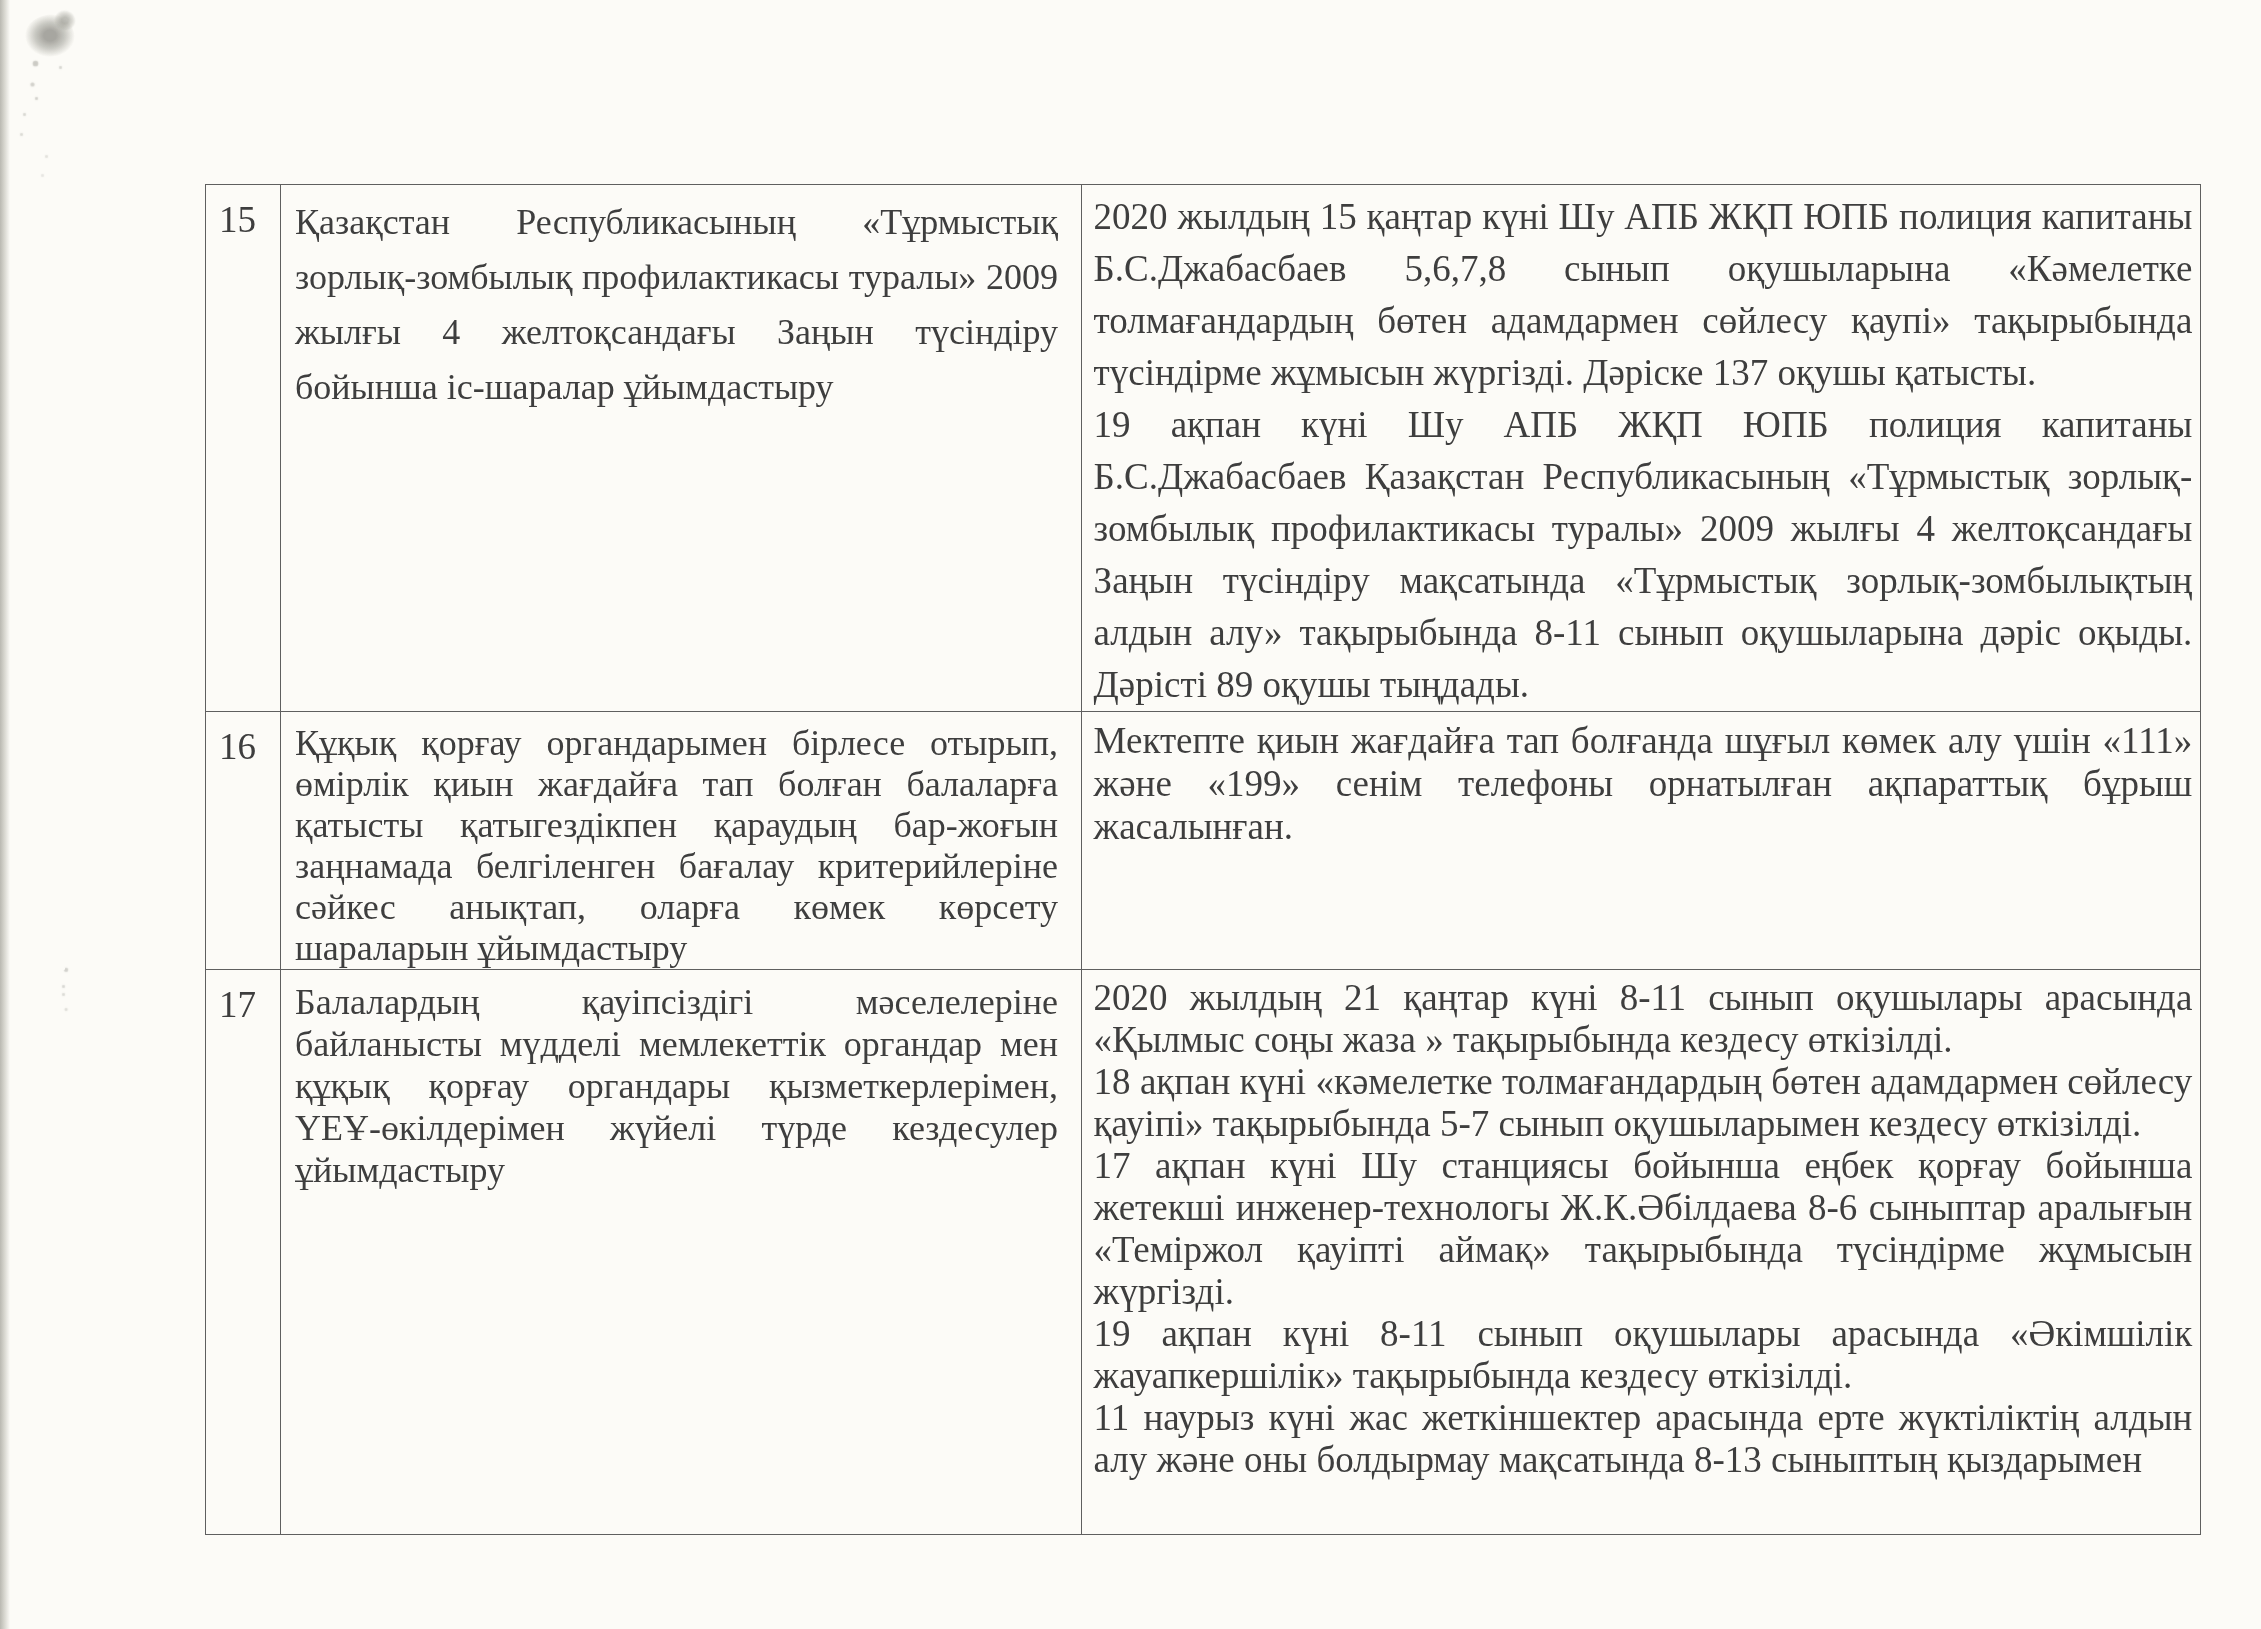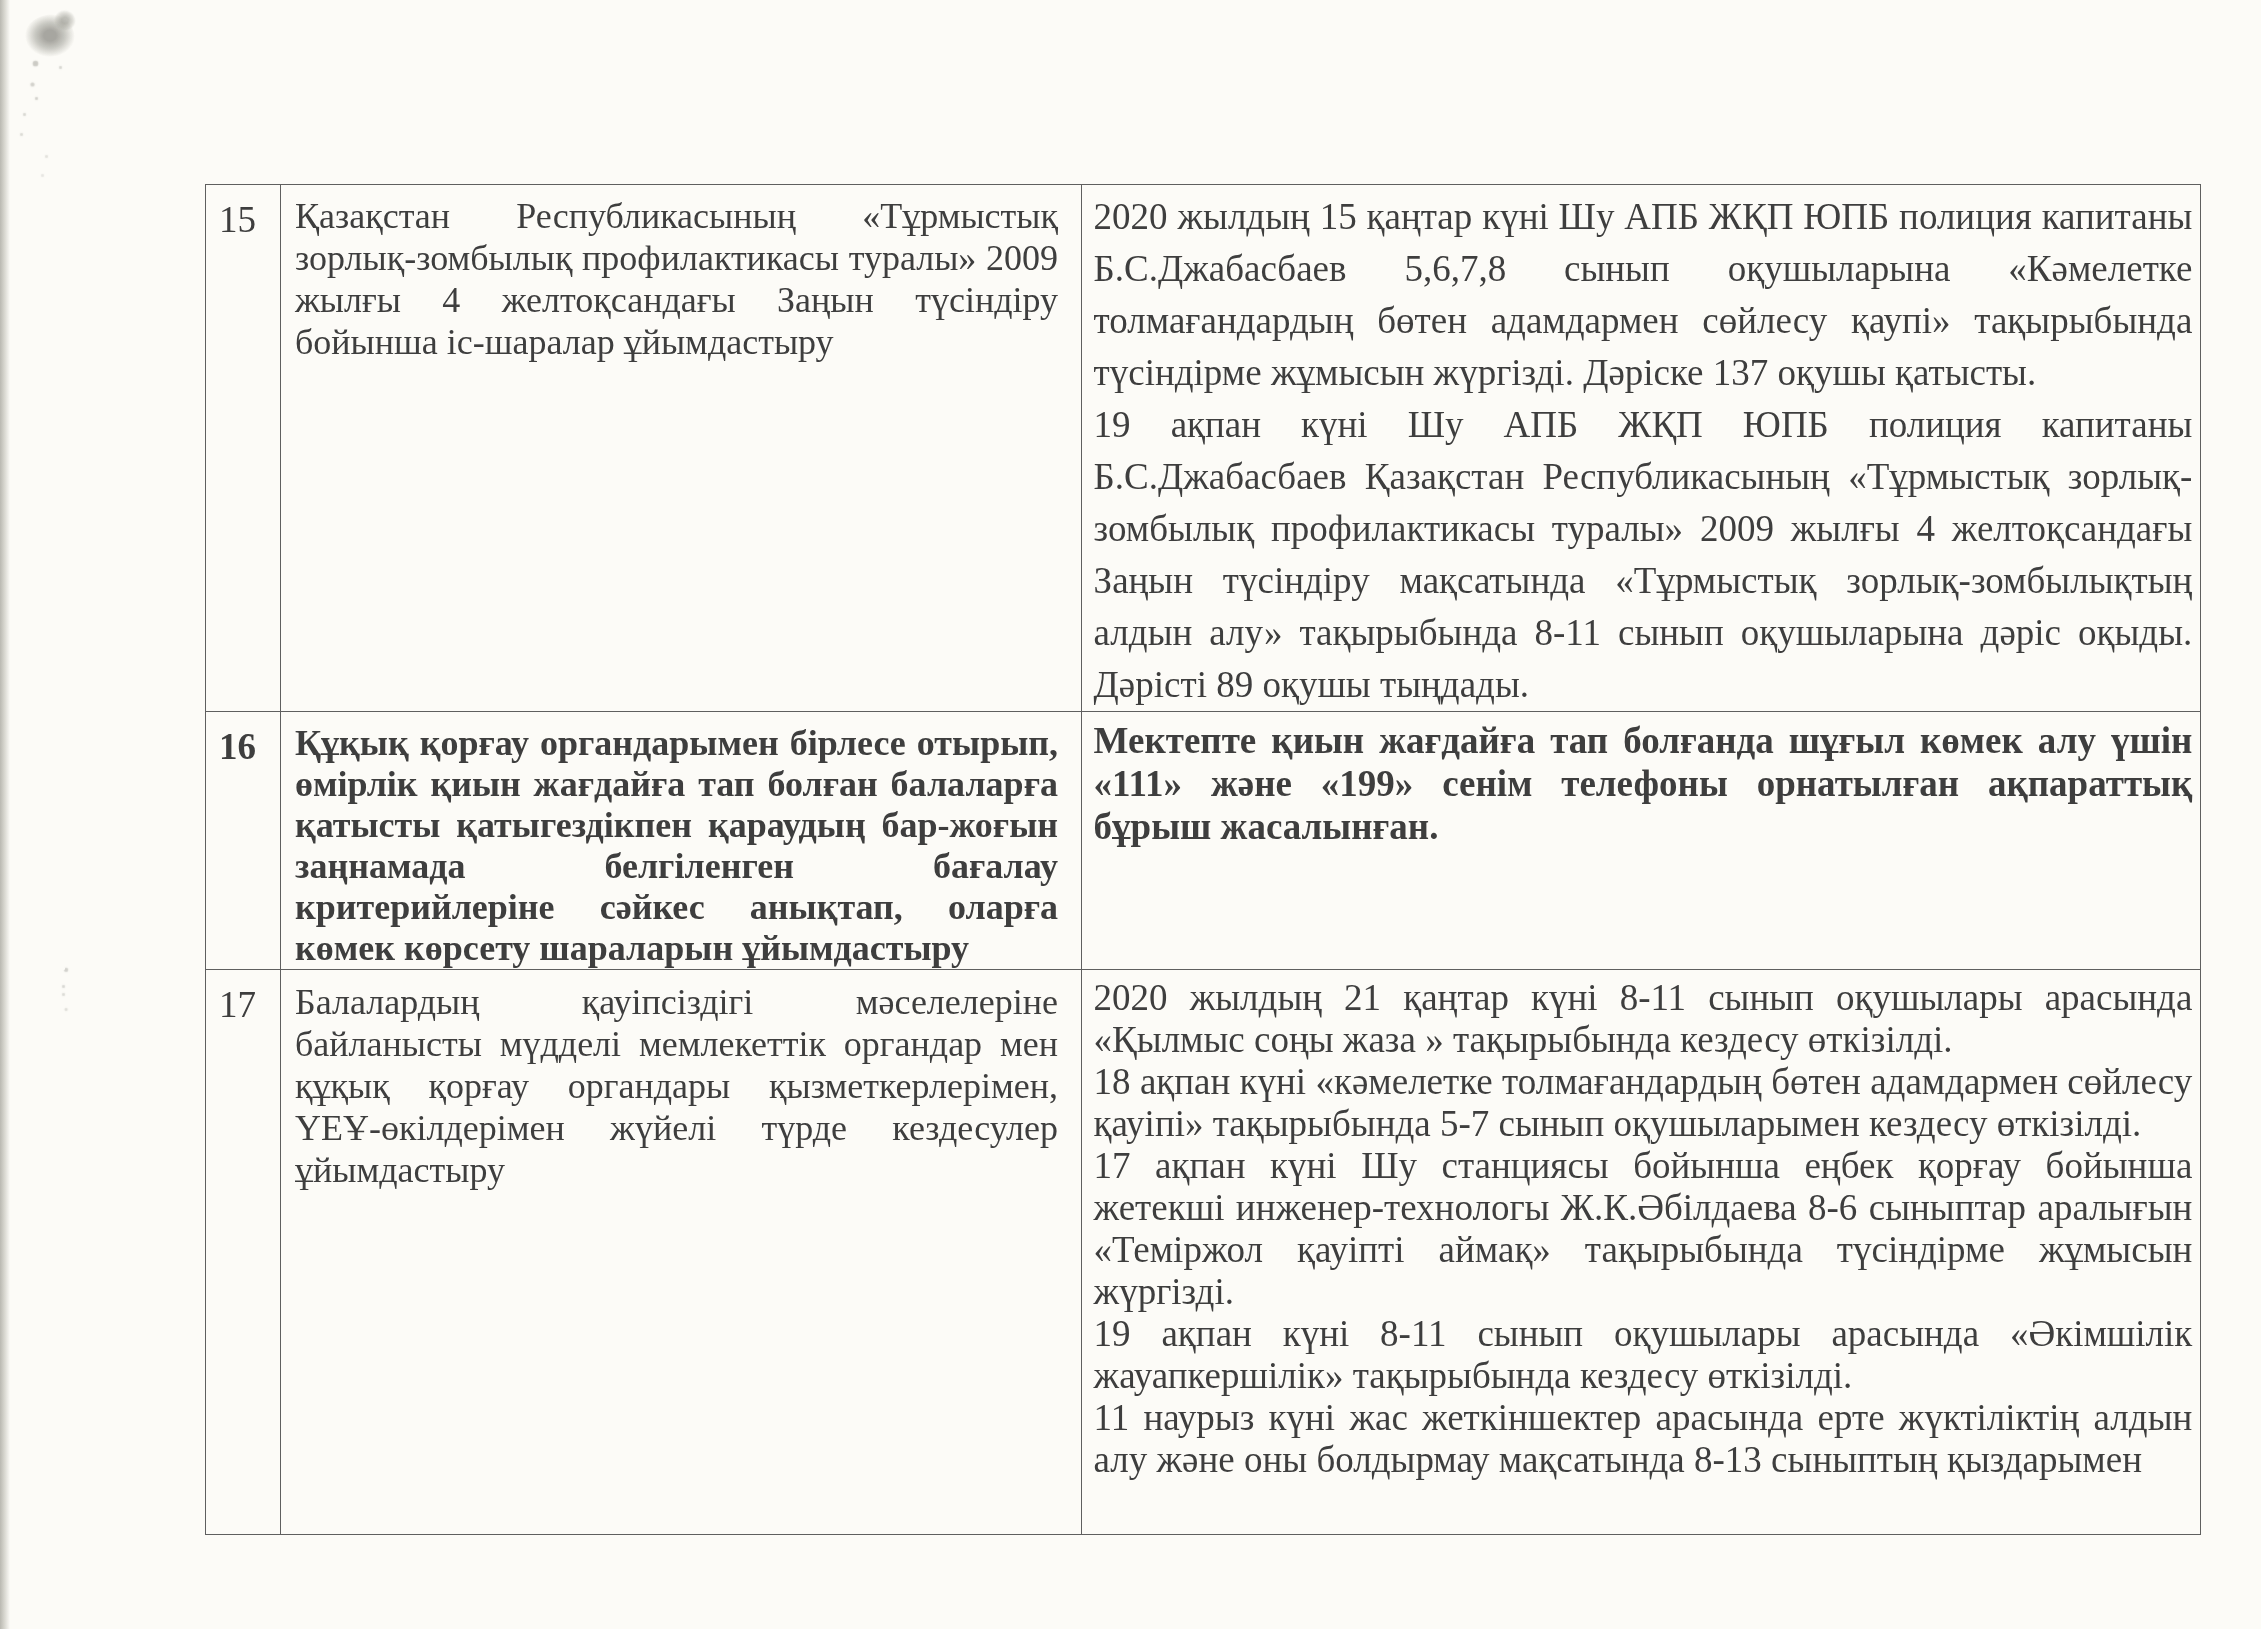--- a/index.html
+++ b/index.html
@@ -101,7 +101,7 @@
   tr.row-idx-0 { height: 433px; }
   tr.row-idx-1 { height: 258px; font-weight: bold; }
   tr.row-idx-2 { height: 565px; }
-  tr.row-idx-0 td.col-task   { line-height: 42px; margin-top: 23px; }
+  tr.row-idx-0 td.col-task   { line-height: 55px; margin-top: 23px; }
   tr.row-idx-0 td.col-report { line-height: 52px; margin-top: 20px; }
   tr.row-idx-1 td.col-task   { line-height: 41px; }
   tr.row-idx-1 td.col-report { line-height: 43px; }

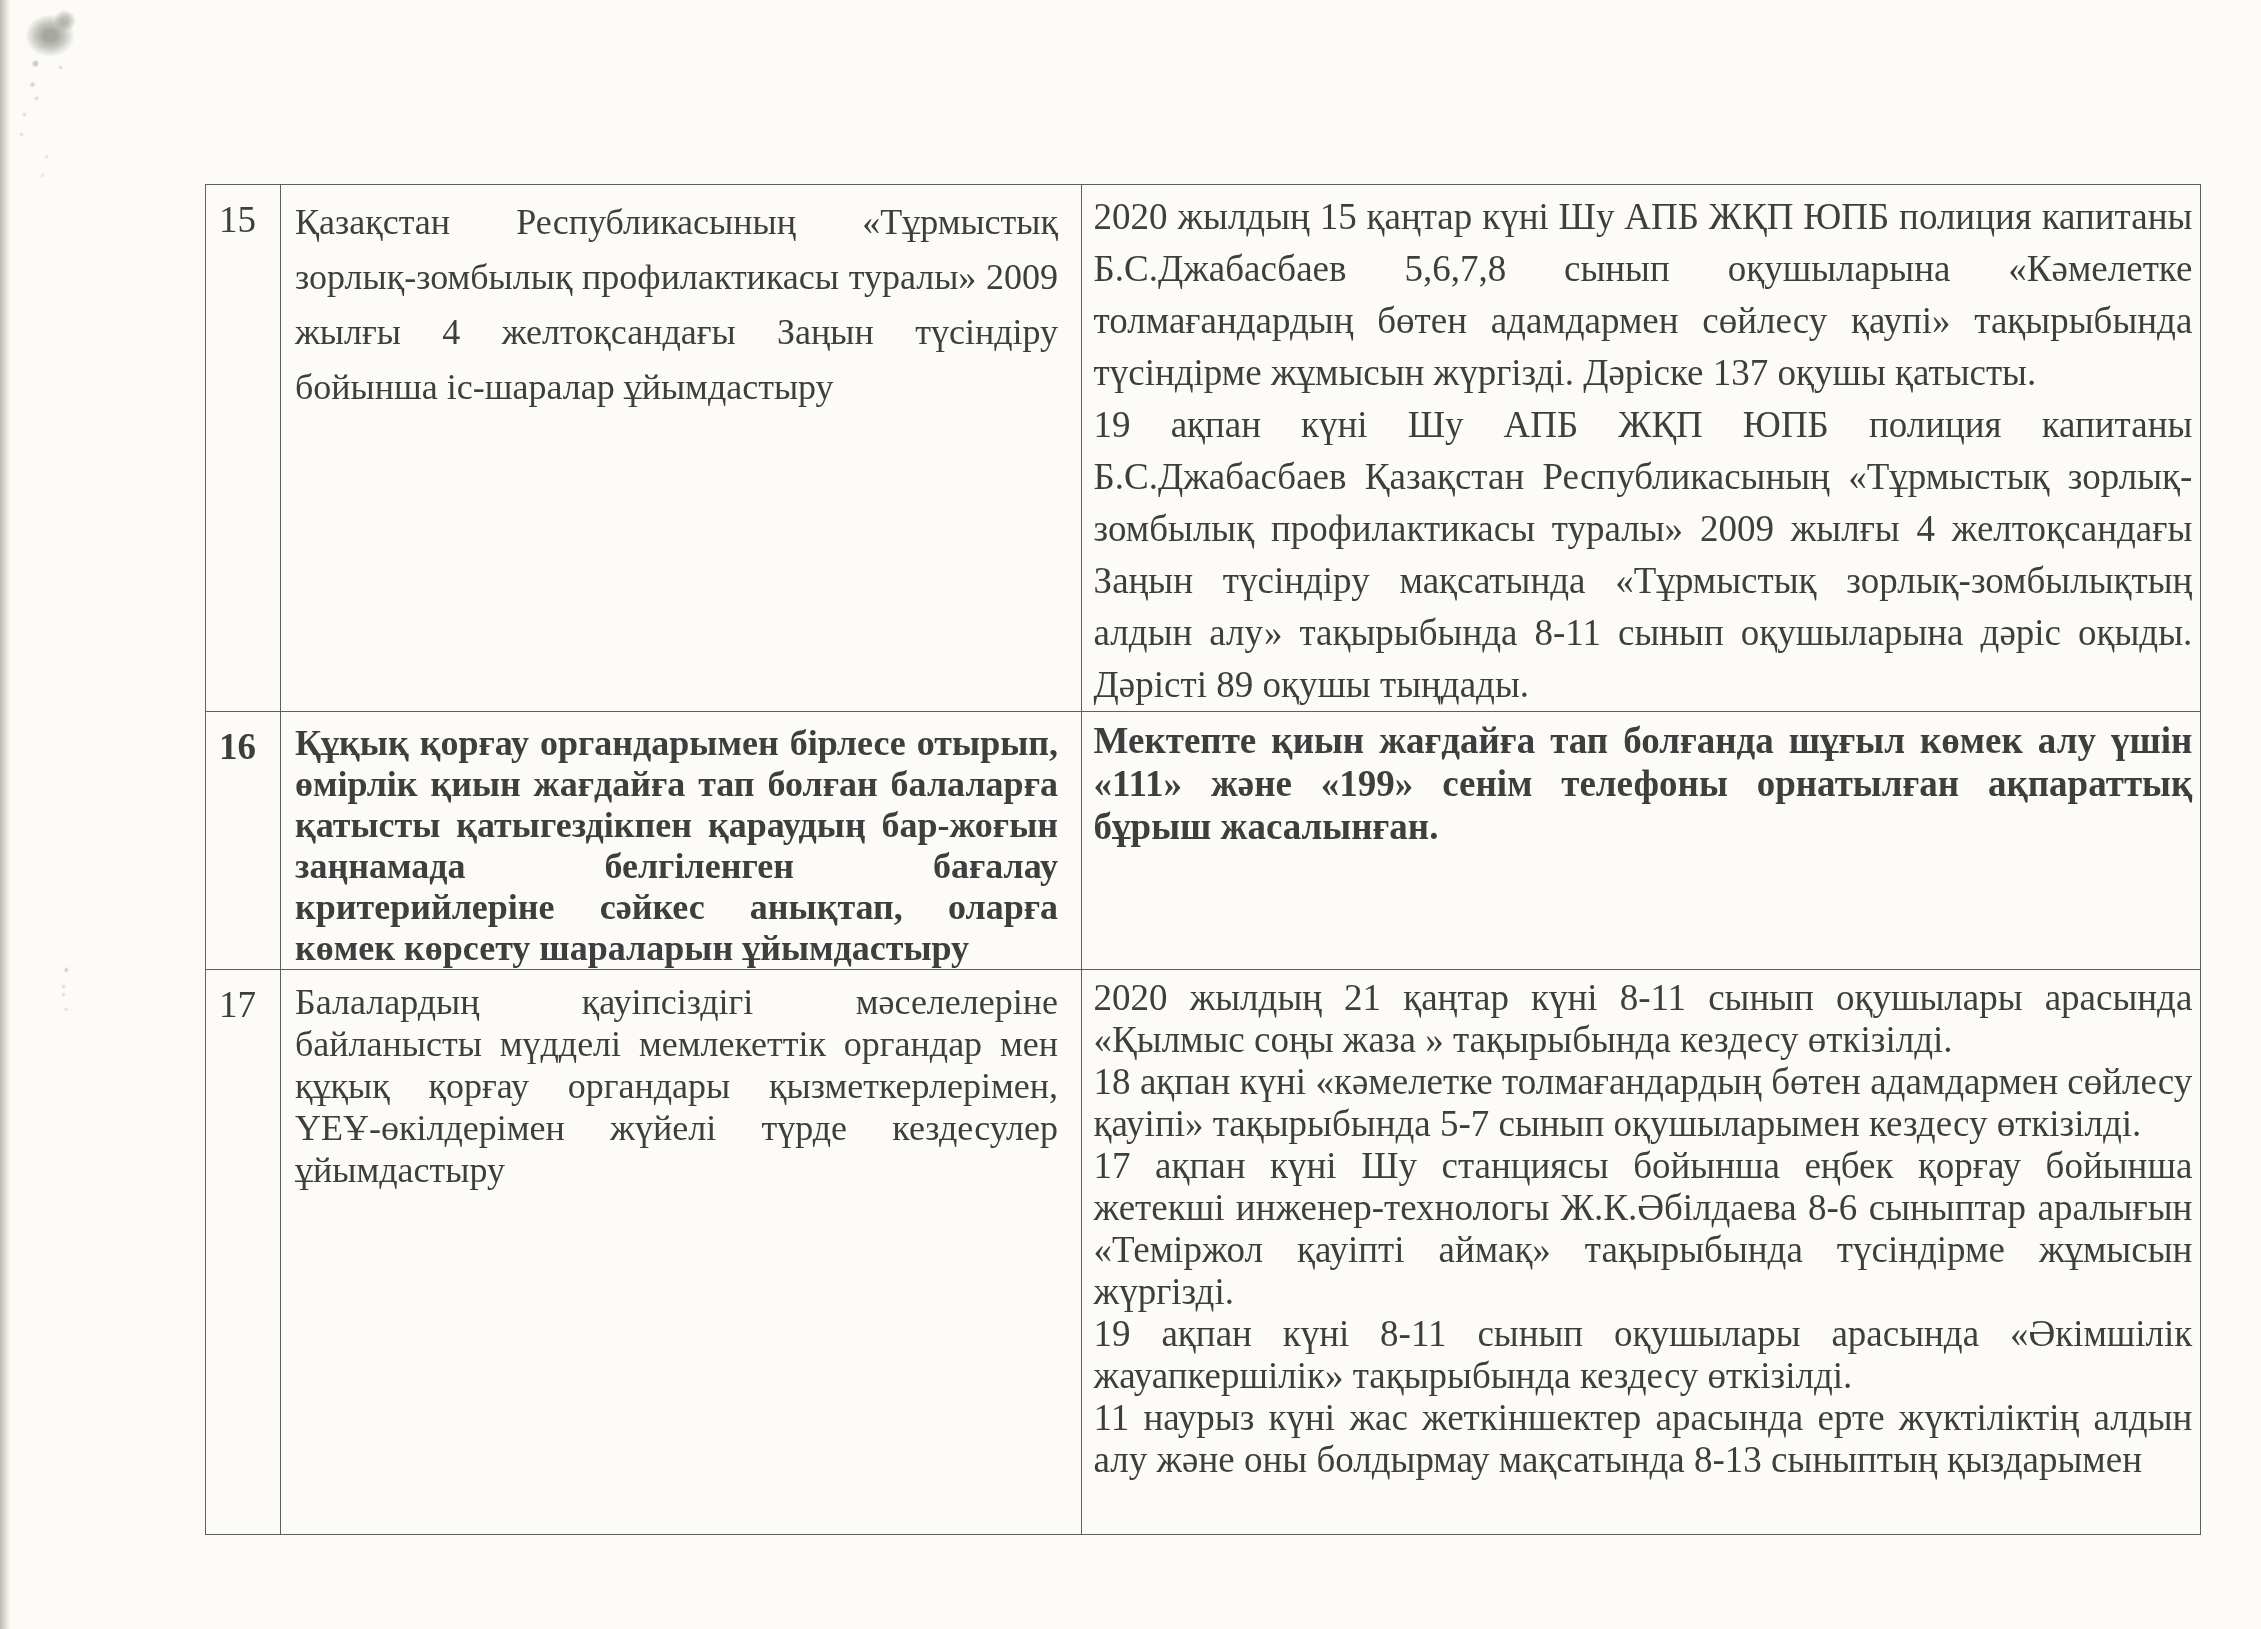--- a/index.html
+++ b/index.html
@@ -99,7 +99,7 @@
   td p { margin: 0; }
   
   tr.row-idx-0 { height: 433px; }
-  tr.row-idx-1 { height: 258px; font-weight: bold; }
+  tr.row-idx-1 { height: 258px; }
   tr.row-idx-2 { height: 565px; }
   tr.row-idx-0 td.col-task   { line-height: 55px; margin-top: 23px; }
   tr.row-idx-0 td.col-report { line-height: 52px; margin-top: 20px; }

